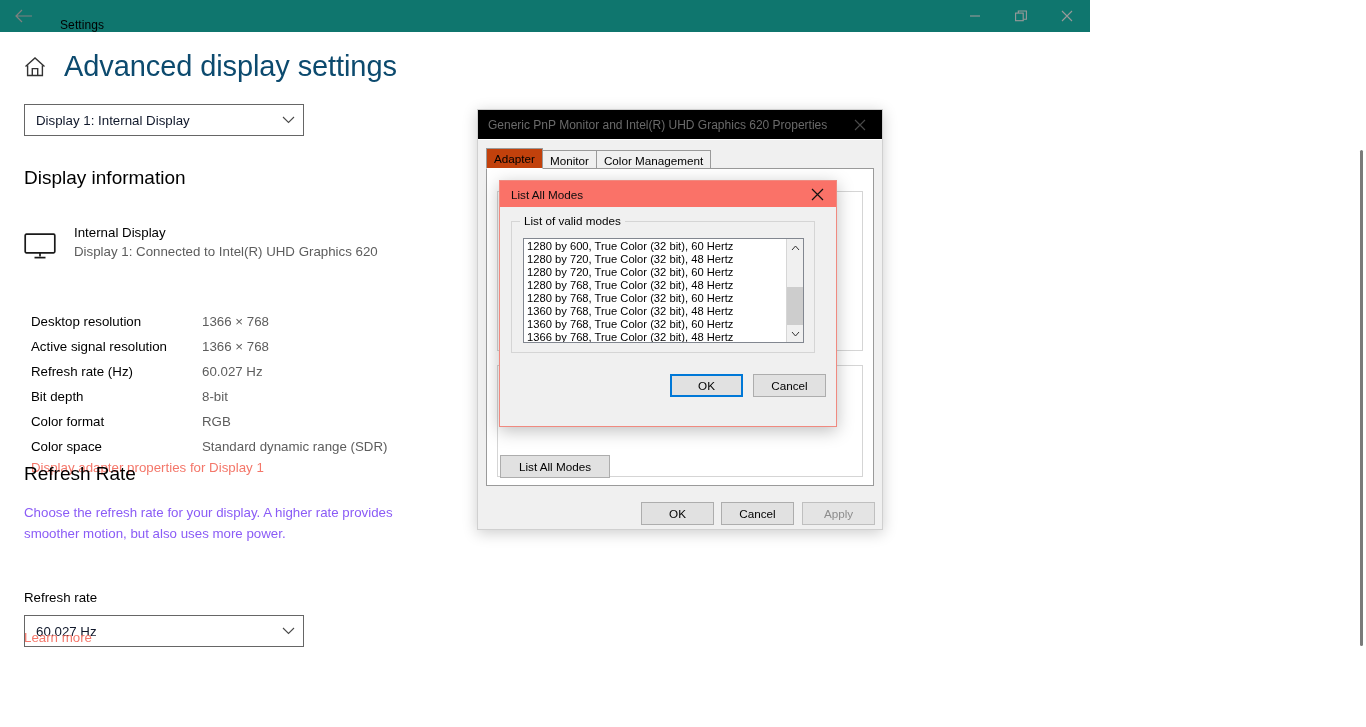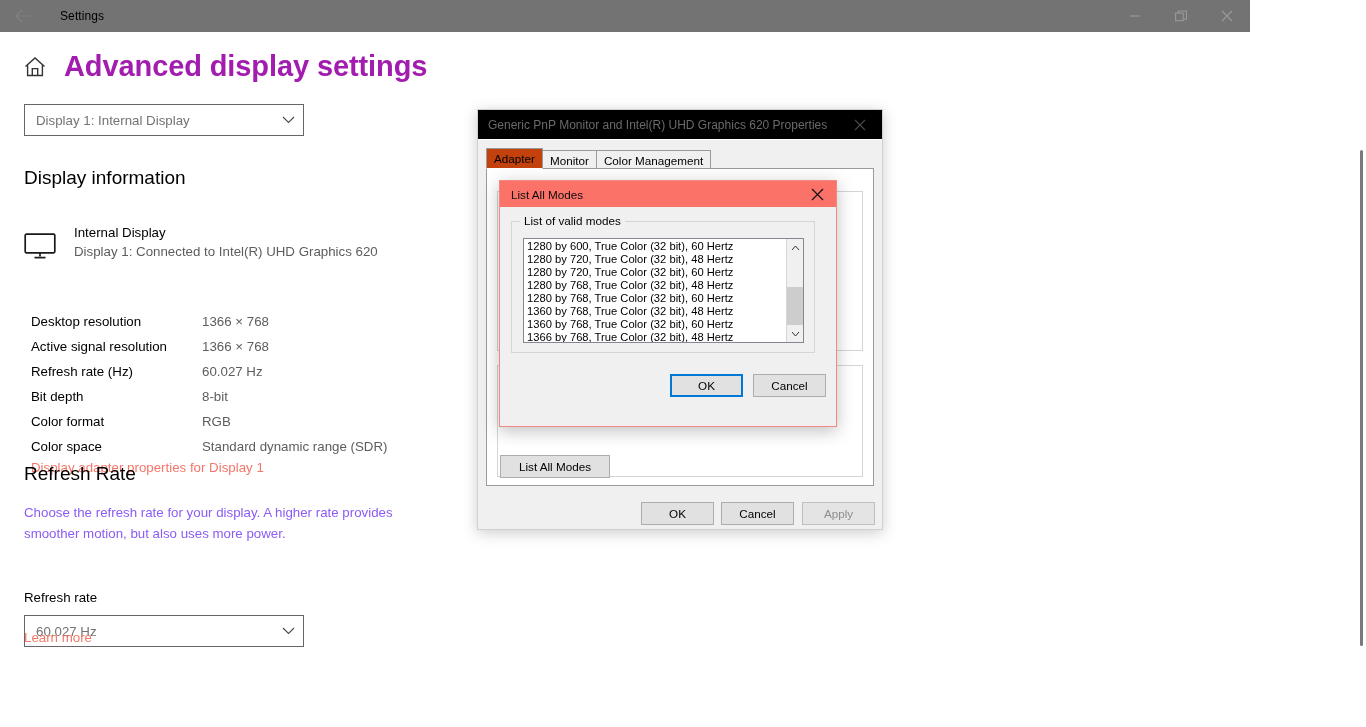--- a/index.html
+++ b/index.html
@@ -21,9 +21,9 @@
 
   #titlebar {
     position: absolute; left: 0; top: 0;
-    width: 1250px; height: 32px;
-    background: #737373;
-    display: flex; align-items: center;
+    width: 1090px; height: 32px;
+    background: #0f766e;
+    display: flex; align-items: flex-end;
   }
   #back-button {
     width: 46px; height: 32px;

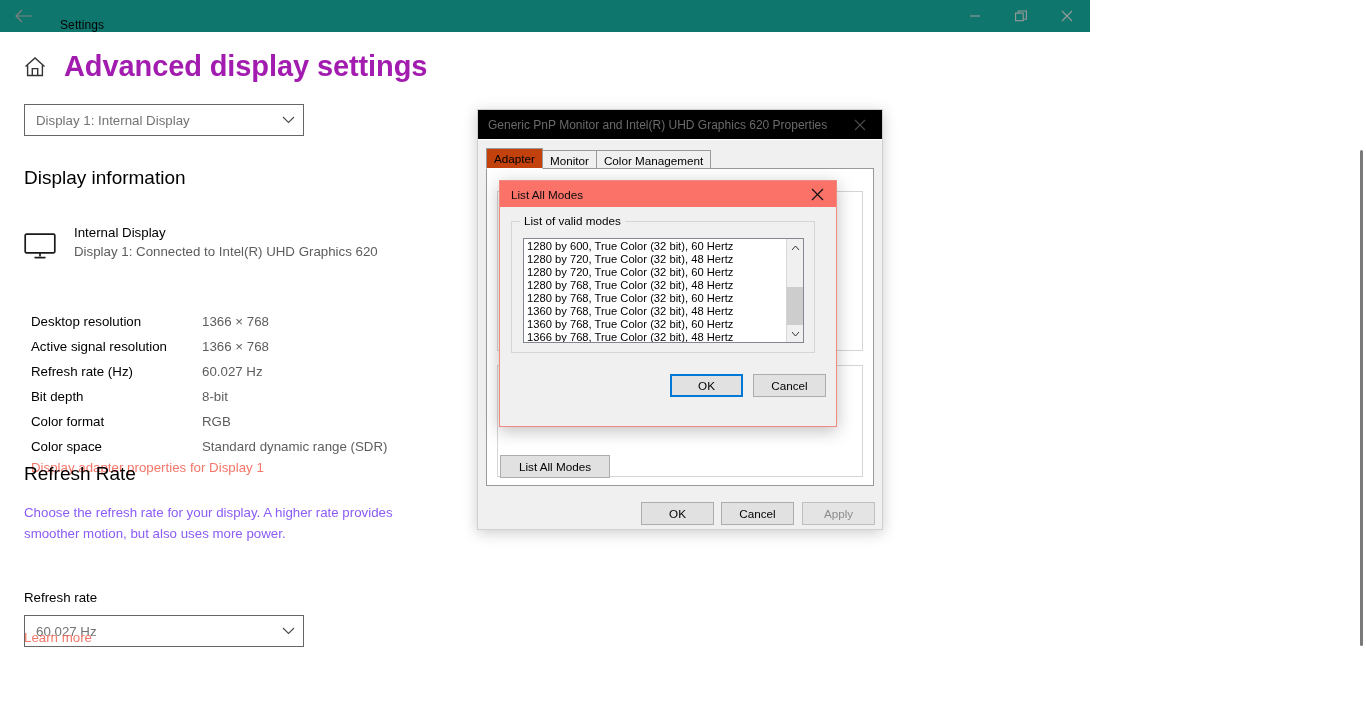--- a/index.html
+++ b/index.html
@@ -60,7 +60,7 @@
   }
   #home-icon { width: 22px; height: 22px; margin-right: 18px; }
   #page-title {
-    font-size: 29px; font-weight: 700; color: #a21caf;
+    font-size: 29px; font-weight: 400; color: #0c4a6e;
     line-height: 1; letter-spacing: -0.1px;
   }
 

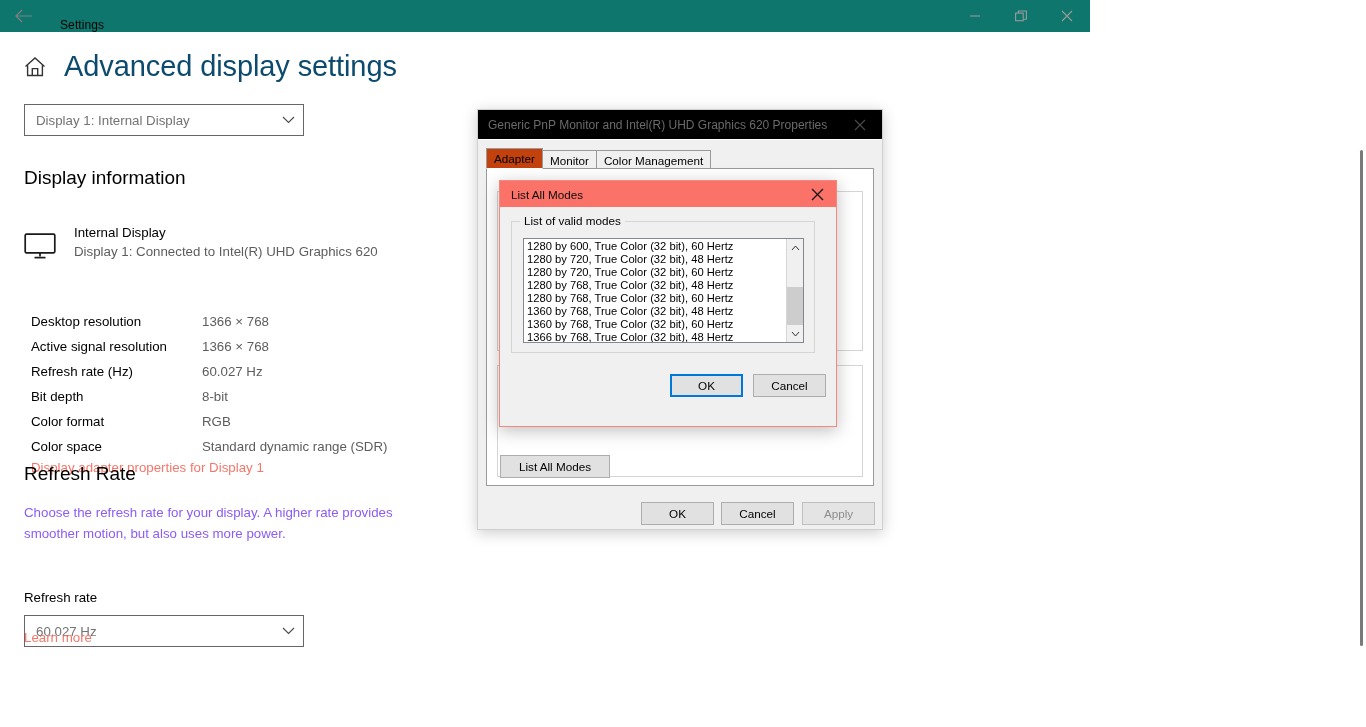--- a/index.html
+++ b/index.html
@@ -73,7 +73,7 @@
     padding: 0 0 0 11px;
     cursor: default;
   }
-  .combo .cval { font-size: 13.3px; color: #737373; flex: 1; }
+  .combo .cval { font-size: 13.3px; color: #0f172a; flex: 1; }
   .combo .chev { width: 30px; display:flex; align-items:center; justify-content:center; }
 
   #display-select { left: 24px; top: 72px; width: 280px; }

